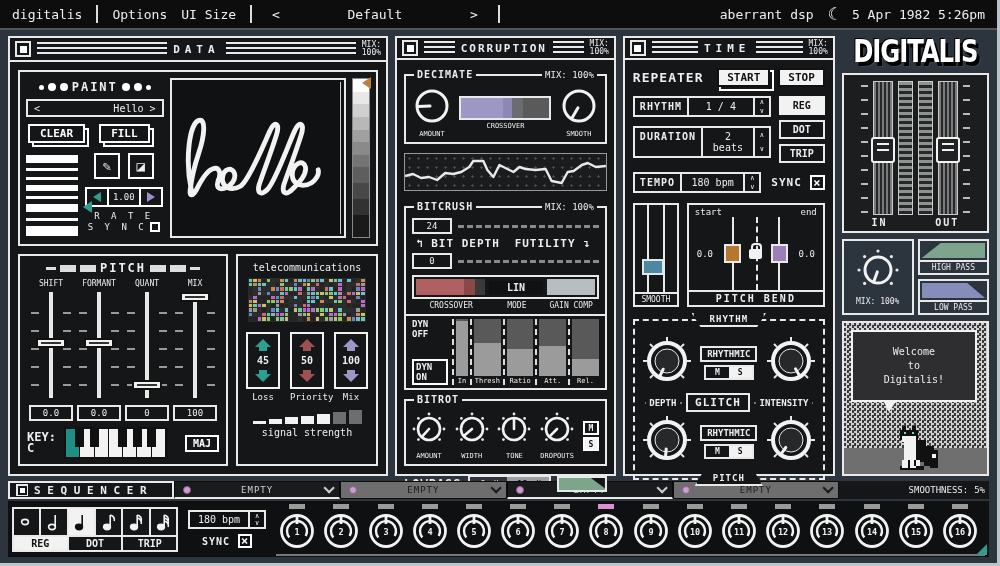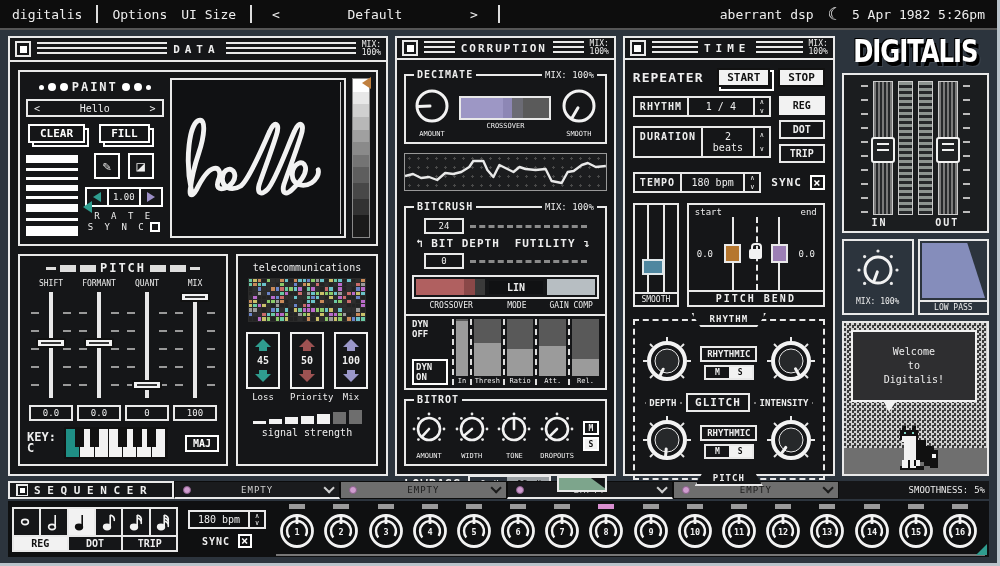--- a/index.html
+++ b/index.html
@@ -41,7 +41,7 @@
   .dot.big { width:8px; height:8px; }
   .preset { display:flex; border:2px solid #e9e9e9; font-size:10px; align-items:center; height:18px; margin-bottom:7px; }
   .preset .pa { padding:0 6px; cursor:pointer; }
-  .preset .pn { flex:1; text-align:center; }
+  .preset .pn { flex:1; text-align:right; }
   .cfrow { display:flex; gap:14px; margin:0 0 10px 2px; }
   .tools { display:flex; flex:1; gap:6px; }
   .brushcol { width:52px; display:flex; flex-direction:column; justify-content:space-between; padding:2px 0; position:relative; }

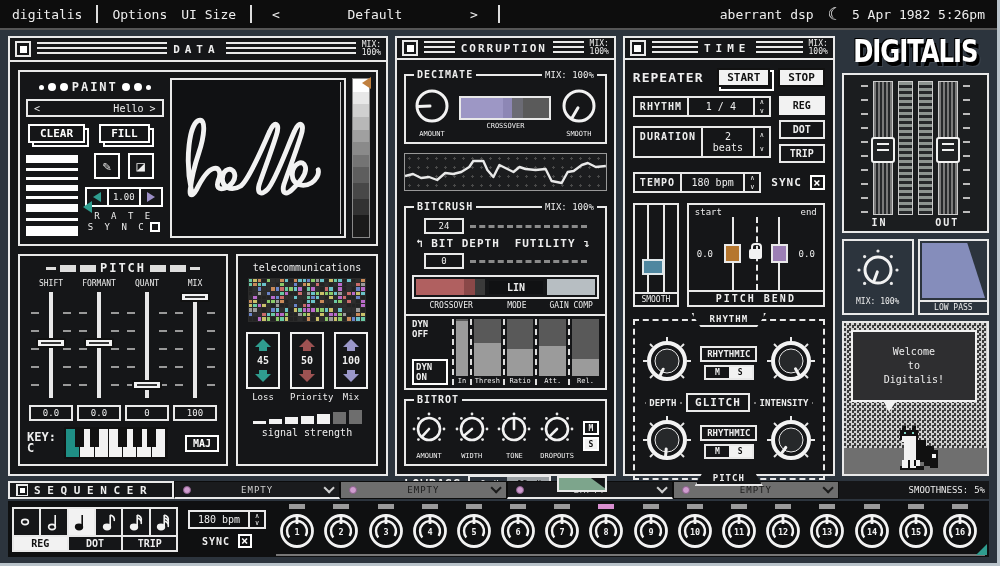--- a/index.html
+++ b/index.html
@@ -122,7 +122,7 @@
   .waveform { margin:9px 0; border:1px solid #999; background:#1b1c1e; height:38px;
      background-image:radial-gradient(#4a4a4a 1px, transparent 1.2px); background-size:9px 9px; }
   .bitcrush { margin-top:6px; }
-  .bc-sliderrow { display:flex; align-items:center; gap:6px; margin:2px 12px; }
+  .bc-sliderrow { display:flex; align-items:center; gap:6px; margin:2px 0; }
   .bc-val { border:2px solid #e9e9e9; min-width:40px; text-align:center; font-size:9px; padding:1px 2px; }
   .bc-dash { flex:1; border-top:3px dashed #8a8a8a; }
   .bc-mid { display:flex; justify-content:space-between; font-size:11px; font-weight:bold; padding:1px 8px 1px 4px; letter-spacing:1px; }

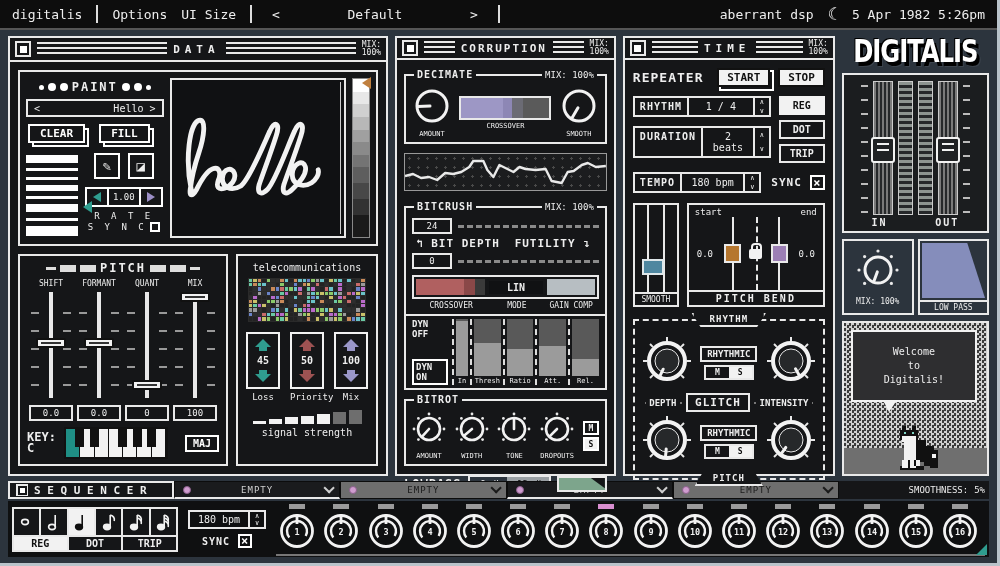--- a/index.html
+++ b/index.html
@@ -1129,6 +1129,10 @@
       </div>
       <div class="filtercol">
         <div class="filt">
+          <span class="shape hp"></span>
+          <span class="flbl">HIGH PASS</span>
+        </div>
+        <div class="filt">
           <span class="shape lp"></span>
           <span class="flbl">LOW PASS</span>
         </div>

